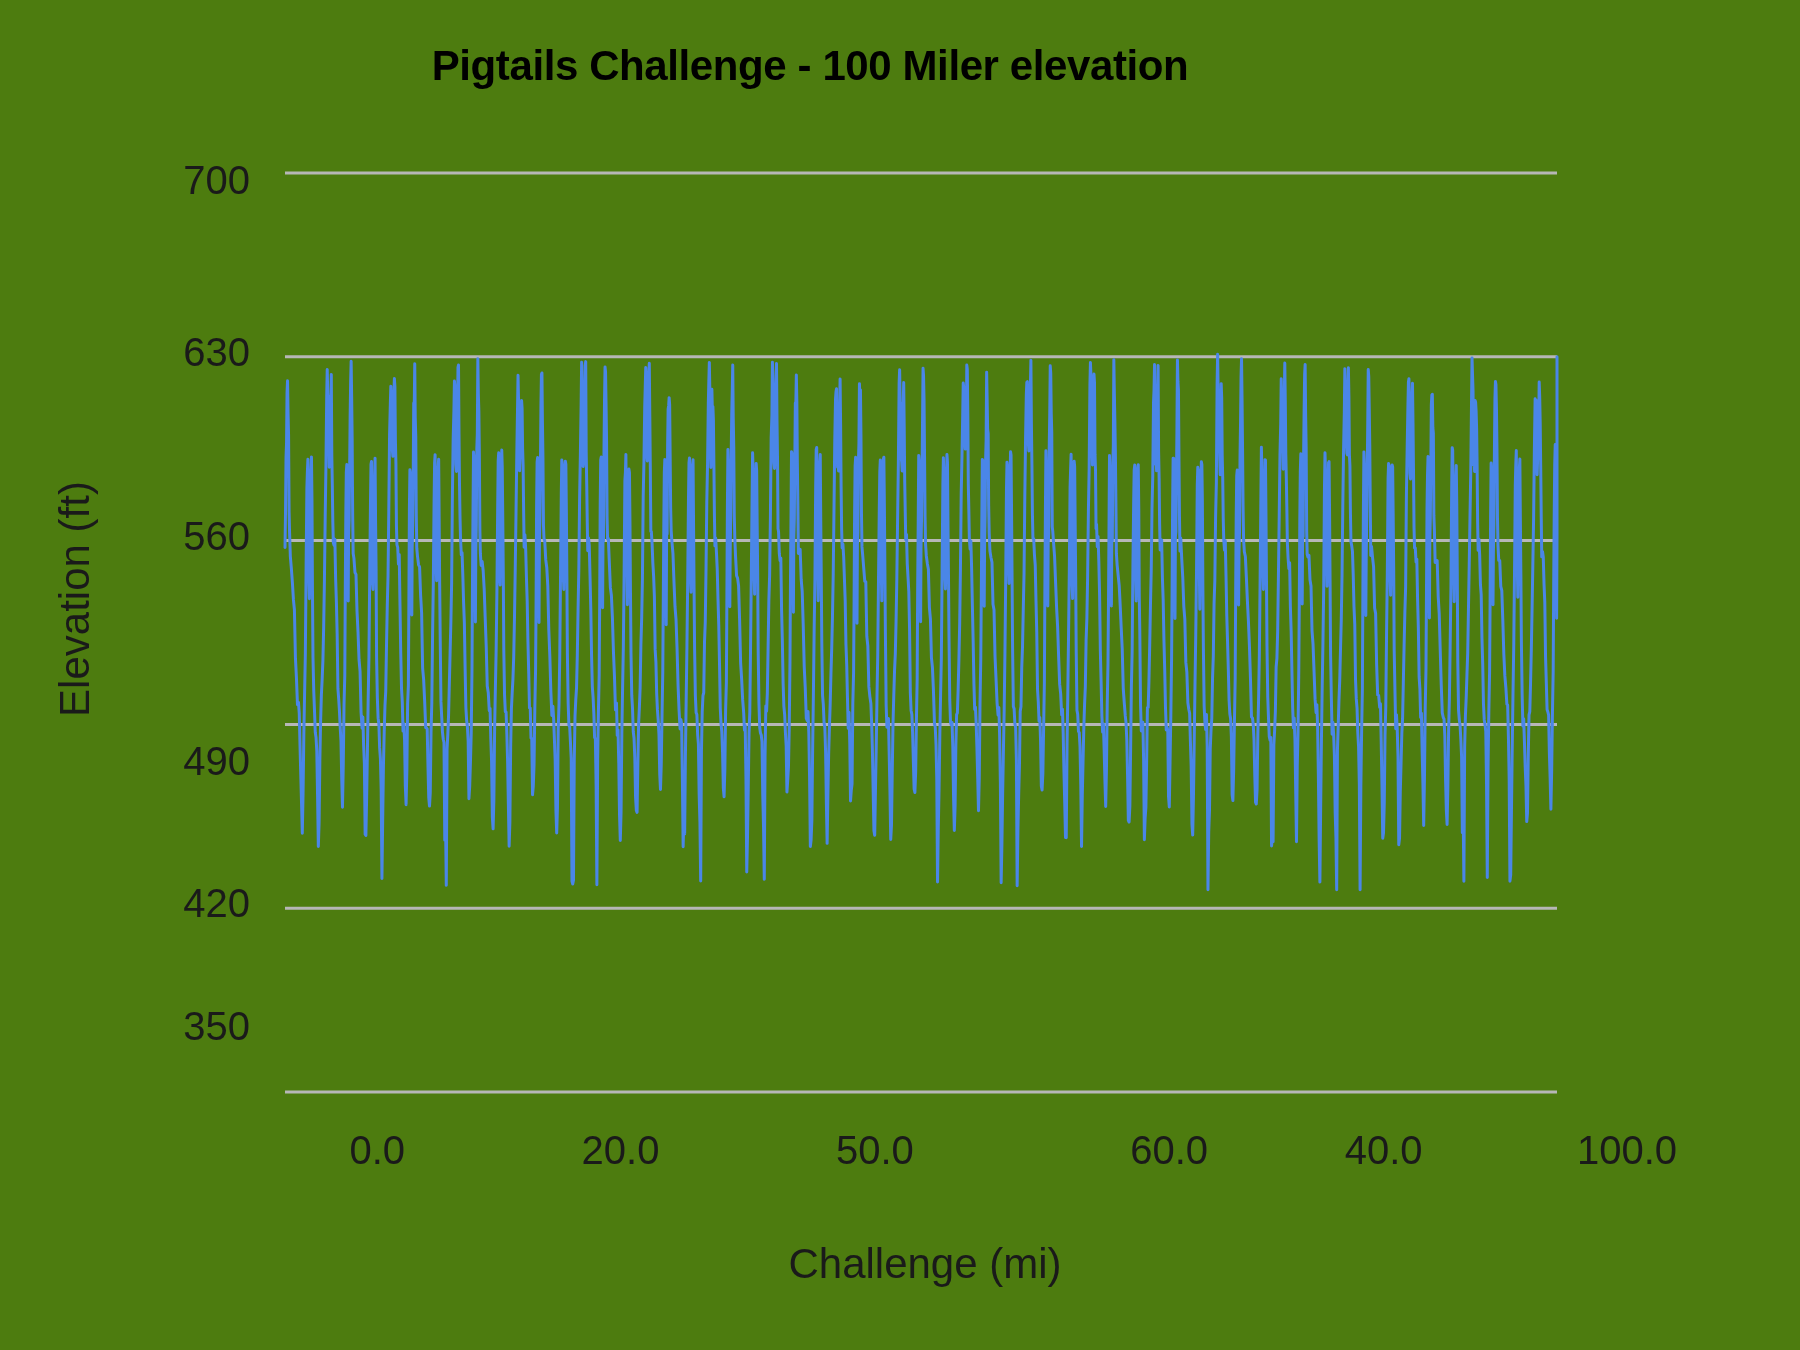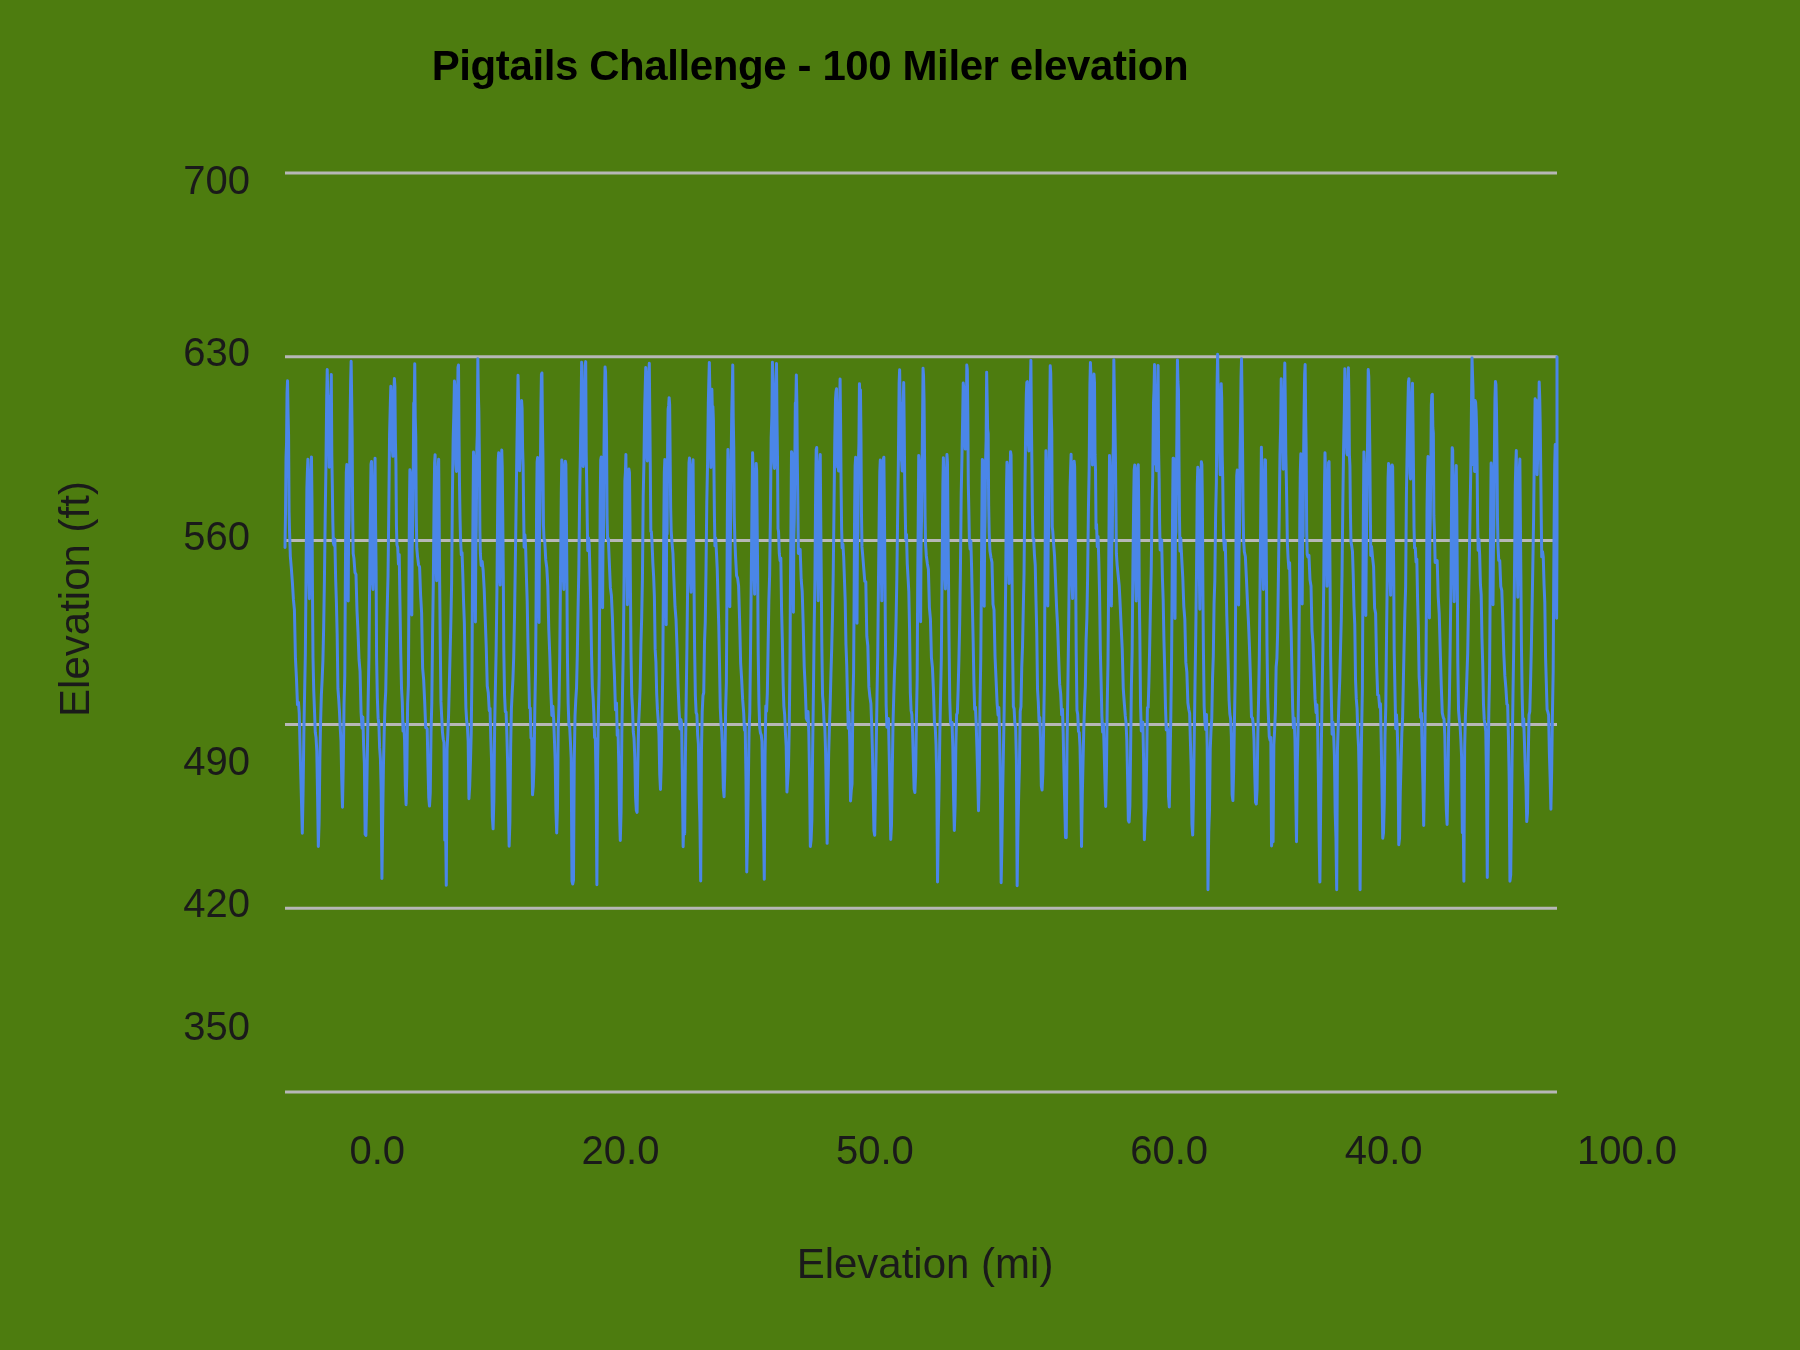--- a/index.html
+++ b/index.html
@@ -114,7 +114,7 @@
       <div class="xtick-label" style="left: 1437px; width: 240px; top: 1128px;">100.0</div>
     </div>
 
-  <div id="x-axis-title">Elevation (mi)</div>
+  <div id="x-axis-title">Challenge (mi)</div>
 
   <div id="y-axis-title">Elevation (ft)</div>
 

